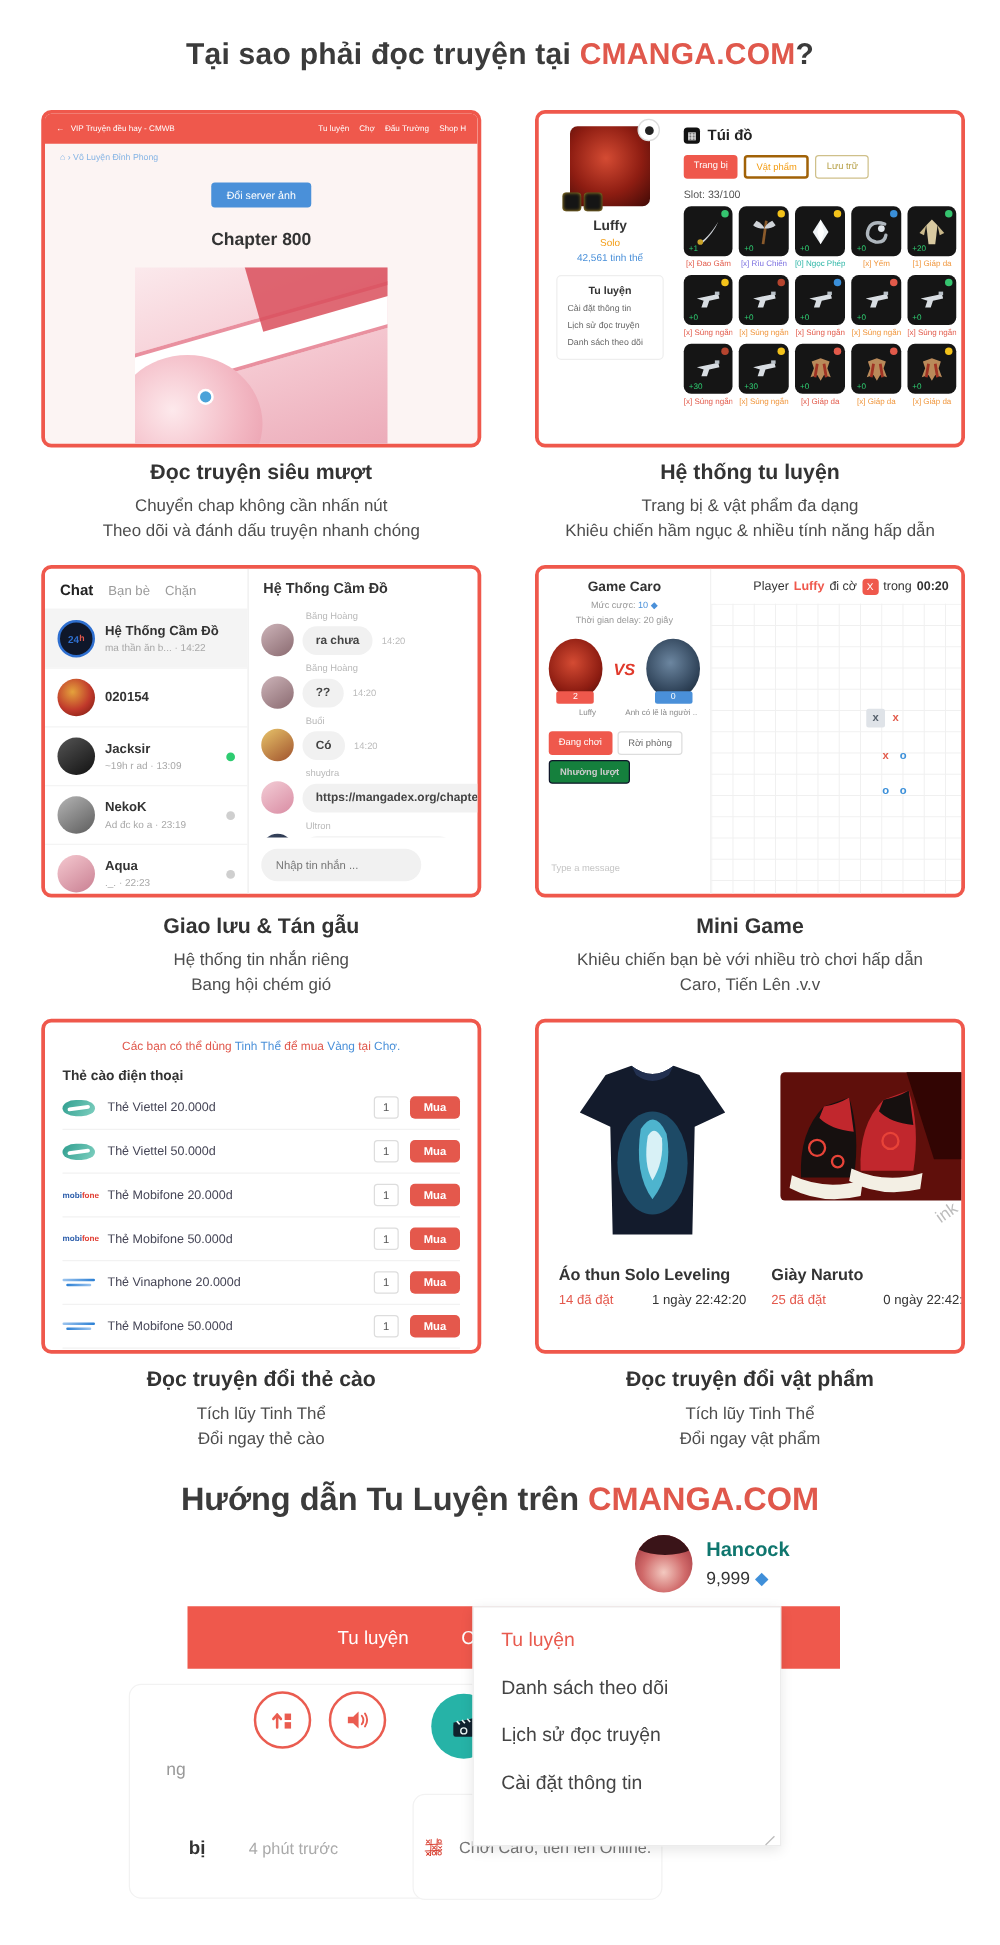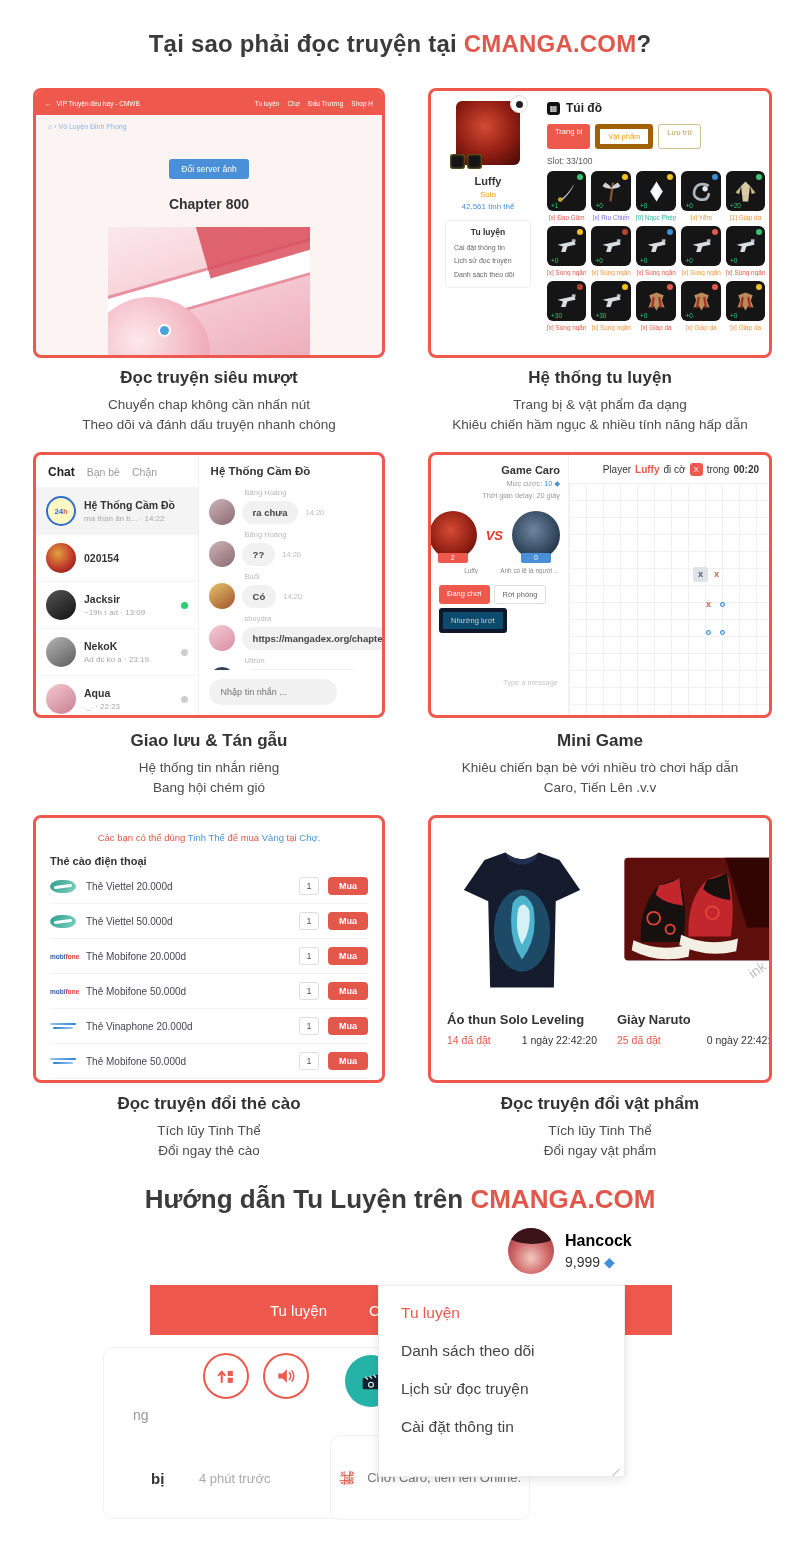--- a/index.html
+++ b/index.html
@@ -70,7 +70,7 @@
   .inv-tabs { display:flex; gap:5px; margin-top:9px; }
   .inv-tab { font-size:7.5px; padding:3px 8px; border-radius:3px; }
   .inv-tab.t0 { background:#ef584c; color:#fff; }
-  .inv-tab.t1 { border:5px solid #a16207; color:#f39c12; }
+  .inv-tab.t1 { border:2px solid #a16207; color:#f39c12; }
   .inv-tab.t2 { border:1px solid #cfc08a; color:#b8a24a; }
   .inv-slot { font-size:8.5px; color:#555; margin:7px 0 5px; }
   .inv-grid { display:grid; grid-template-columns:repeat(5,1fr); gap:5px 5px; }

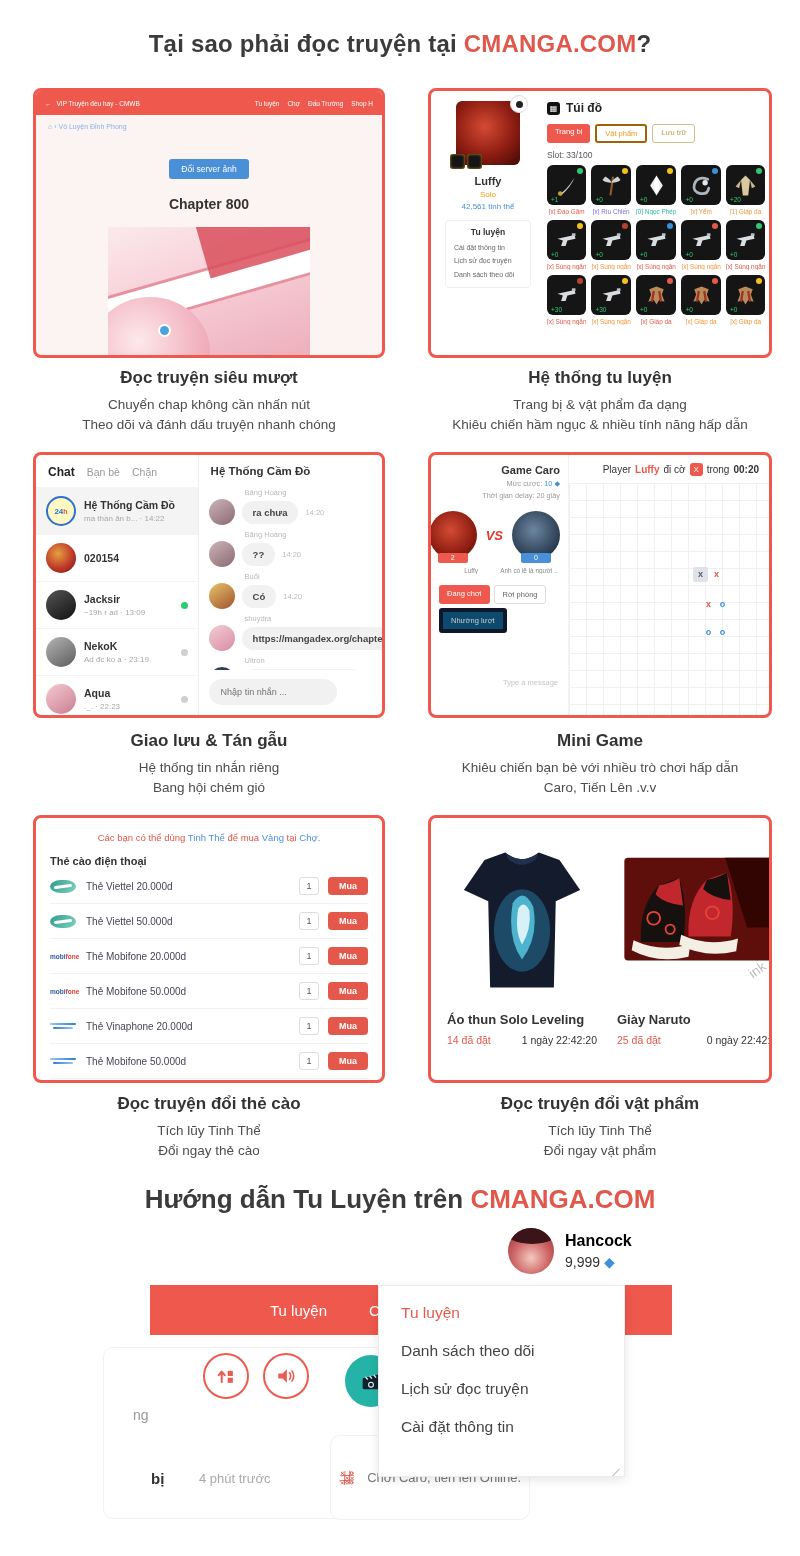--- a/index.html
+++ b/index.html
@@ -30,7 +30,7 @@
   .r-nav-left { display:flex; gap:5px; align-items:center; }
   .r-nav-right { display:flex; gap:8px; }
   .r-breadcrumb { margin:8px 0 0 12px; color:#85b4e4; font-size:7px; }
-  .r-btn-wrap { text-align:center; margin-top:28px; }
+  .r-btn-wrap { text-align:center; margin-top:16px; }
   .r-btn { display:inline-block; background:#4a90d9; color:#fff; font-size:8.5px;
     padding:5px 12px; border-radius:3px; }
   .r-chapter { text-align:center; margin-top:17px; font-size:14px; font-weight:700; color:#333; }

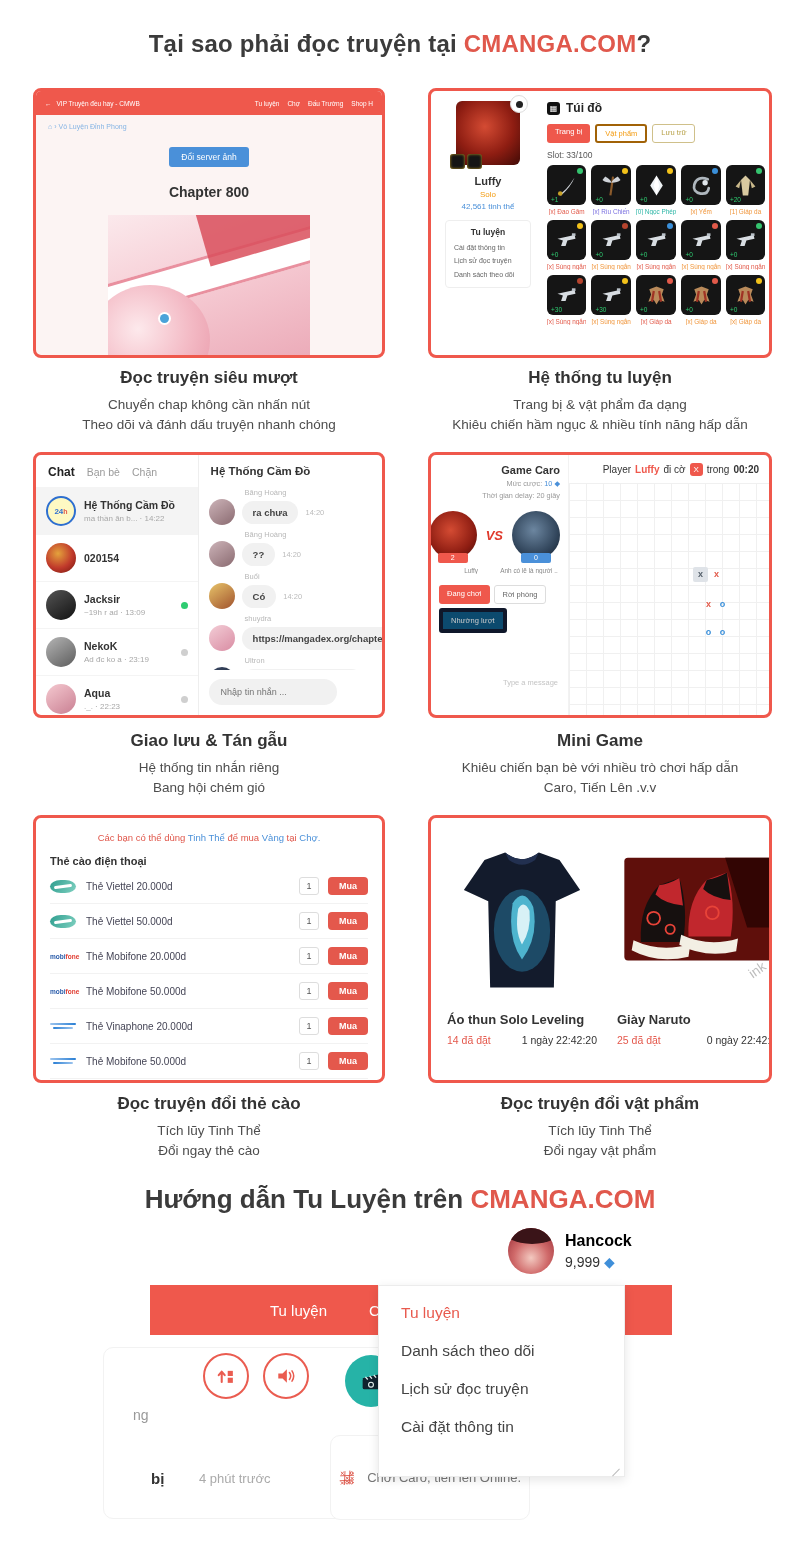--- a/index.html
+++ b/index.html
@@ -121,8 +121,8 @@
 
   
   .g-wrap { display:flex; height:100%; }
-  .g-side { width:138px; padding:9px 8px 24px; border-right:1px solid #f2f2f2;
-    display:flex; flex-direction:column;align-items:flex-end; }
+  .g-side { width:138px; padding:9px 8px 12px; border-right:1px solid #f2f2f2;
+    display:flex; flex-direction:column; }
   .g-title { text-align:center; font-size:11px; font-weight:700; color:#333; }
   .g-meta { text-align:center; font-size:7.3px; color:#999; margin-top:3px; }
   .g-meta .blue { color:#4a90d9; }

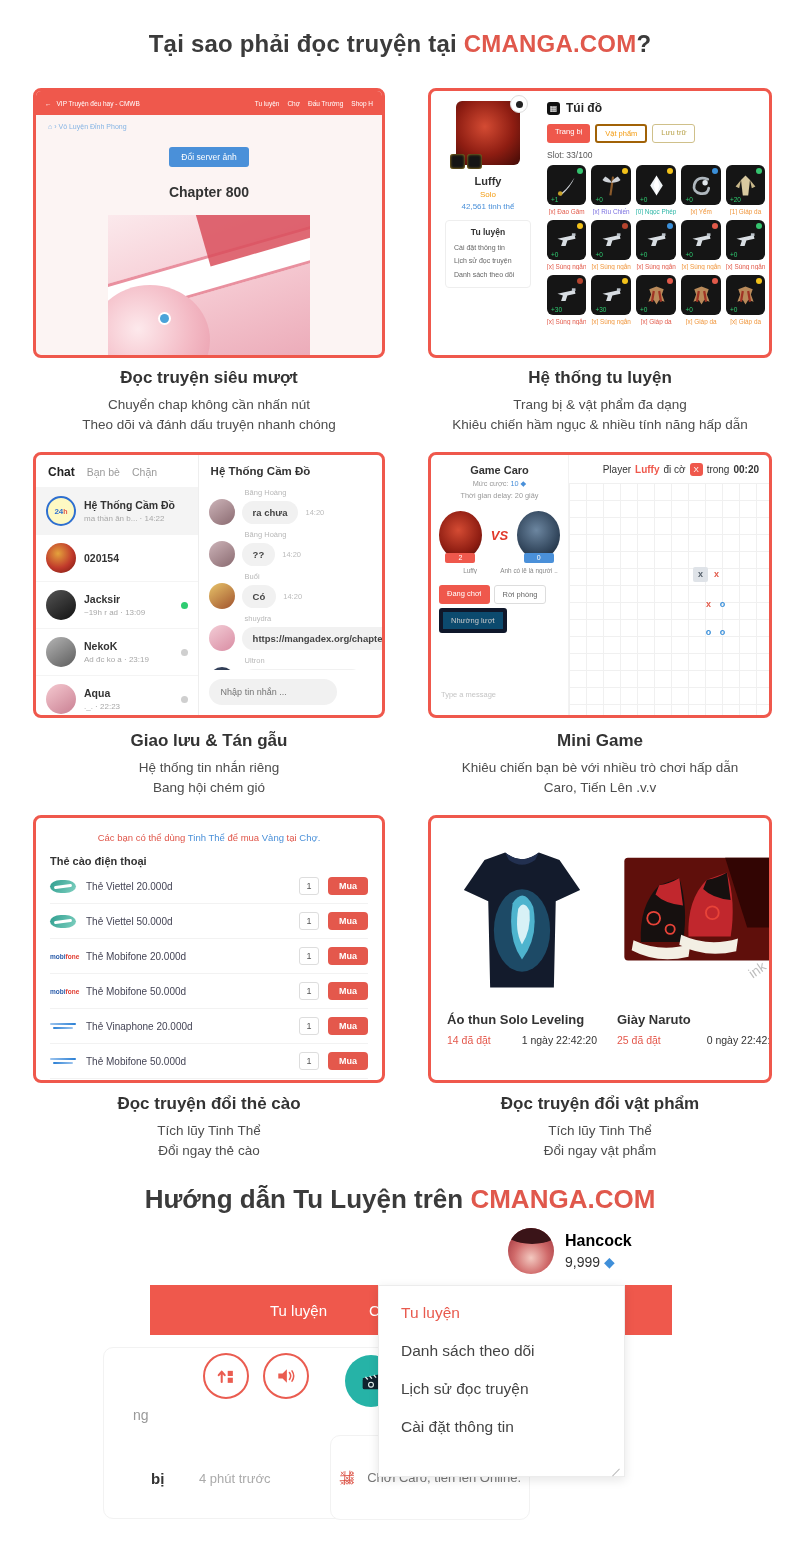--- a/index.html
+++ b/index.html
@@ -91,7 +91,7 @@
   .c-item { display:flex; align-items:center; gap:8px; padding:8px 10px; border-top:1px solid #f4f4f4; }
   .c-item.sel { background:#f4f4f4; }
   .c-ava { width:30px; height:30px; border-radius:50%; flex:none; position:relative; }
-  .c-ava.badge24 { background:#fef9c3; border:2px solid #2e6fd0; display:flex; align-items:center;
+  .c-ava.badge24 { background:#0f172a; border:2px solid #2e6fd0; display:flex; align-items:center;
     justify-content:center; font-size:8px; font-weight:700; color:#2e6fd0; }
   .c-ava.badge24 i { color:#e0584c; font-style:normal; font-size:7px; }
   .c-ava.red   { background:radial-gradient(circle at 40% 35%, #e4a23c 0%, #c0392b 55%, #6e150c 100%); }

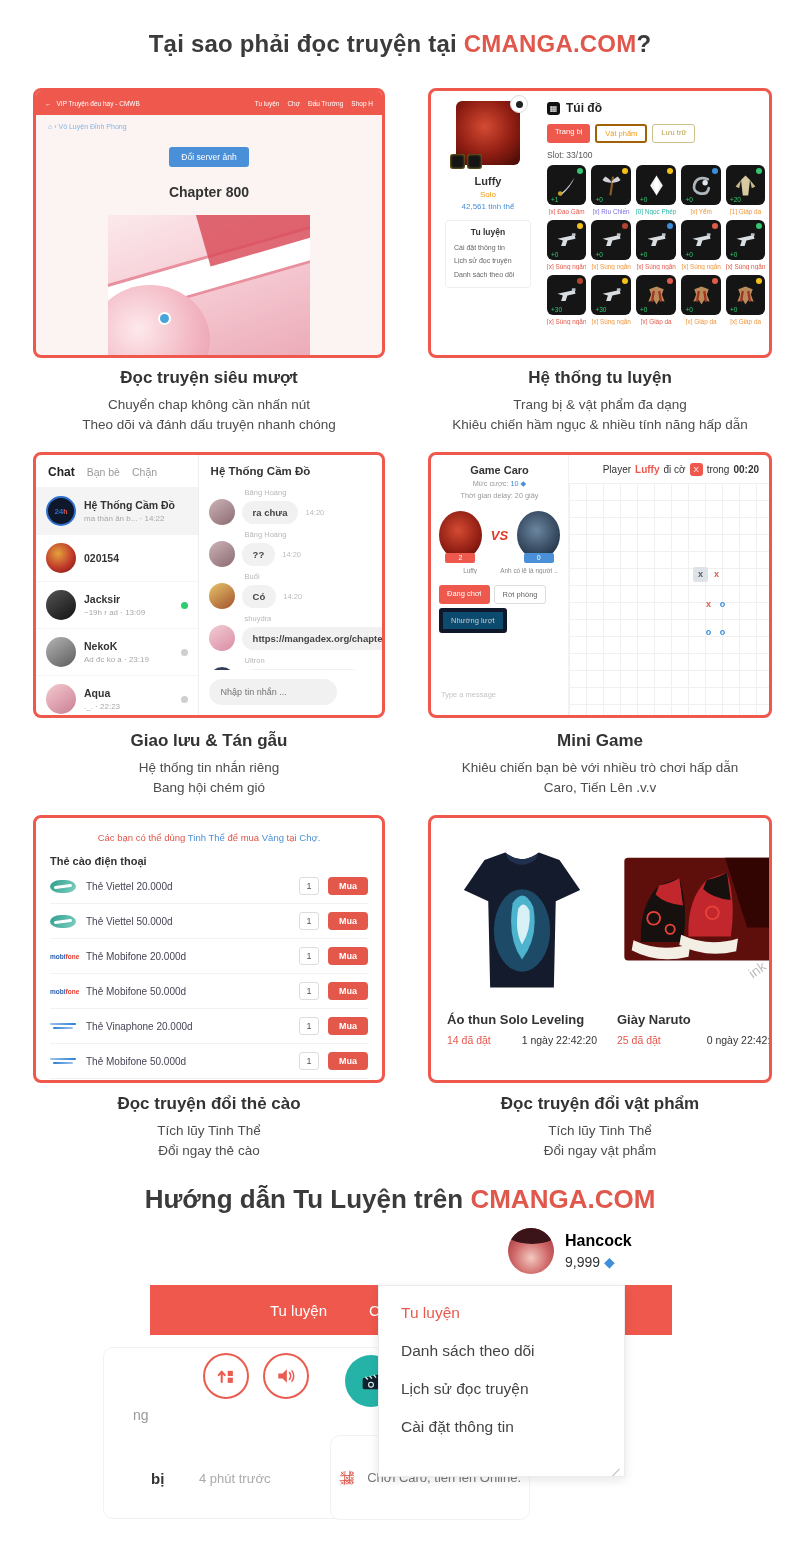--- a/index.html
+++ b/index.html
@@ -140,7 +140,7 @@
   .g-btn { font-size:7.5px; padding:4px 8px; border-radius:3px; white-space:nowrap; }
   .g-btn.b0 { background:#ef584c; color:#fff; }
   .g-btn.b1 { border:1px solid #ddd; color:#666; background:#fff; }
-  .g-btn.b2 { border:4px solid #0f172a; color:#ccc; background:#0c4a6e; }
+  .g-btn.b2 { border:1px solid #0f172a; color:#ccc; background:#15803d;font-weight:bold; }
   .g-msgbox { margin-top:auto; font-size:7.5px; color:#c5c5c5; padding:4px 2px; }
   .g-right { flex:1; display:flex; flex-direction:column; min-width:0; }
   .g-status { height:28px; display:flex; align-items:center; justify-content:flex-end;

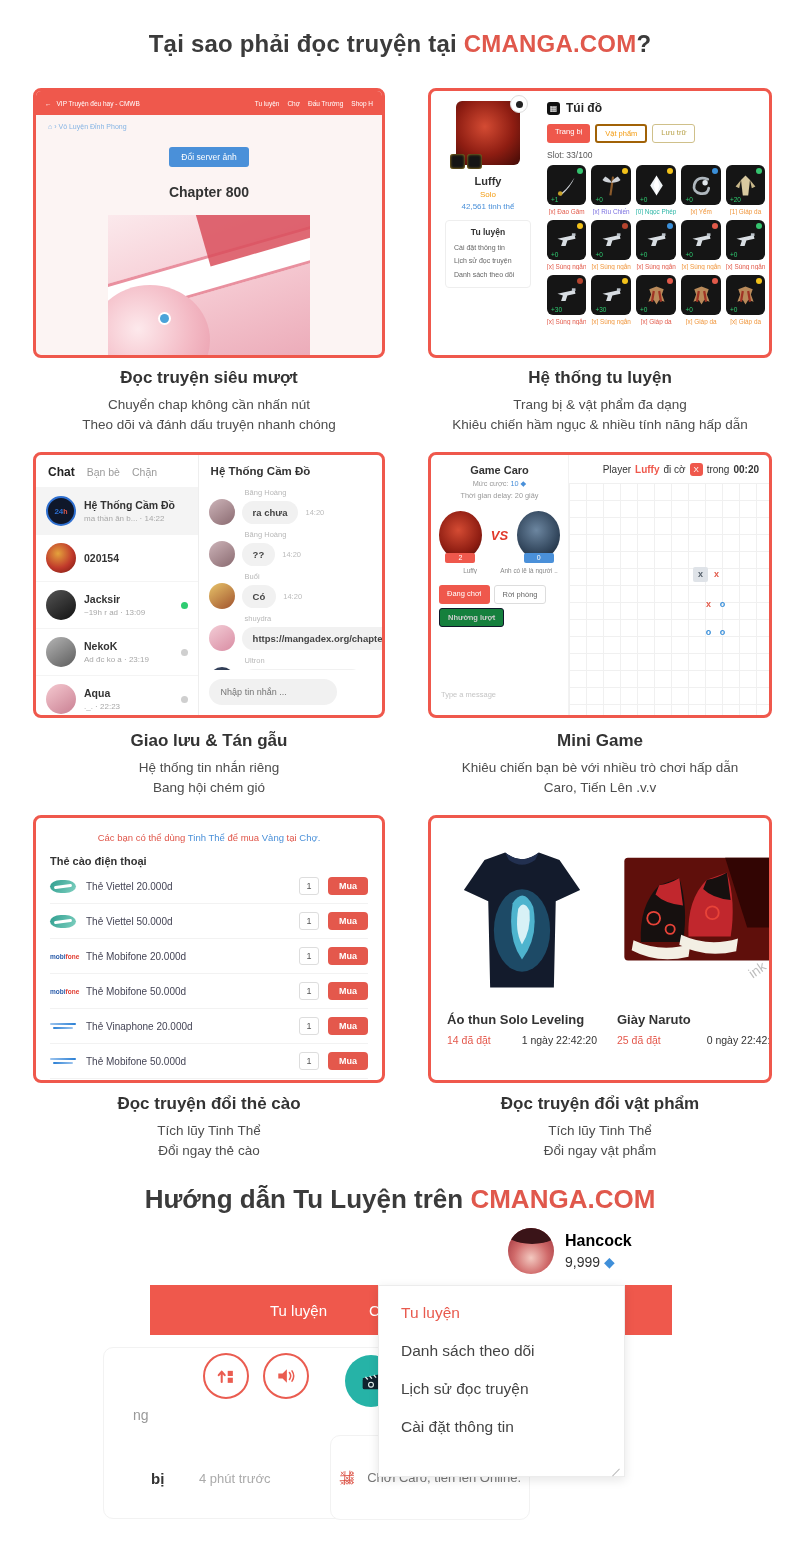--- a/index.html
+++ b/index.html
@@ -198,7 +198,7 @@
     background:radial-gradient(circle at 50% 65%, #f3c9c0 0%, #d06a6a 45%, #8e1f2a 100%); }
   .gu-ava::before { content:''; position:absolute; left:-6px; top:-14px; width:60px; height:30px;
     border-radius:50%; background:#3a1418; }
-  .gu-name { font-size:16px; font-weight:700; color:#000000; }
+  .gu-name { font-size:16px; font-weight:700; color:#0f766e; }
   .gu-coins { font-size:14px; color:#333; margin-top:4px; }
   .gu-coins .dia { color:#3f8fd9; }
   .guide-shot { position:absolute; left:103px; top:1285px; width:569px; height:240px; }

